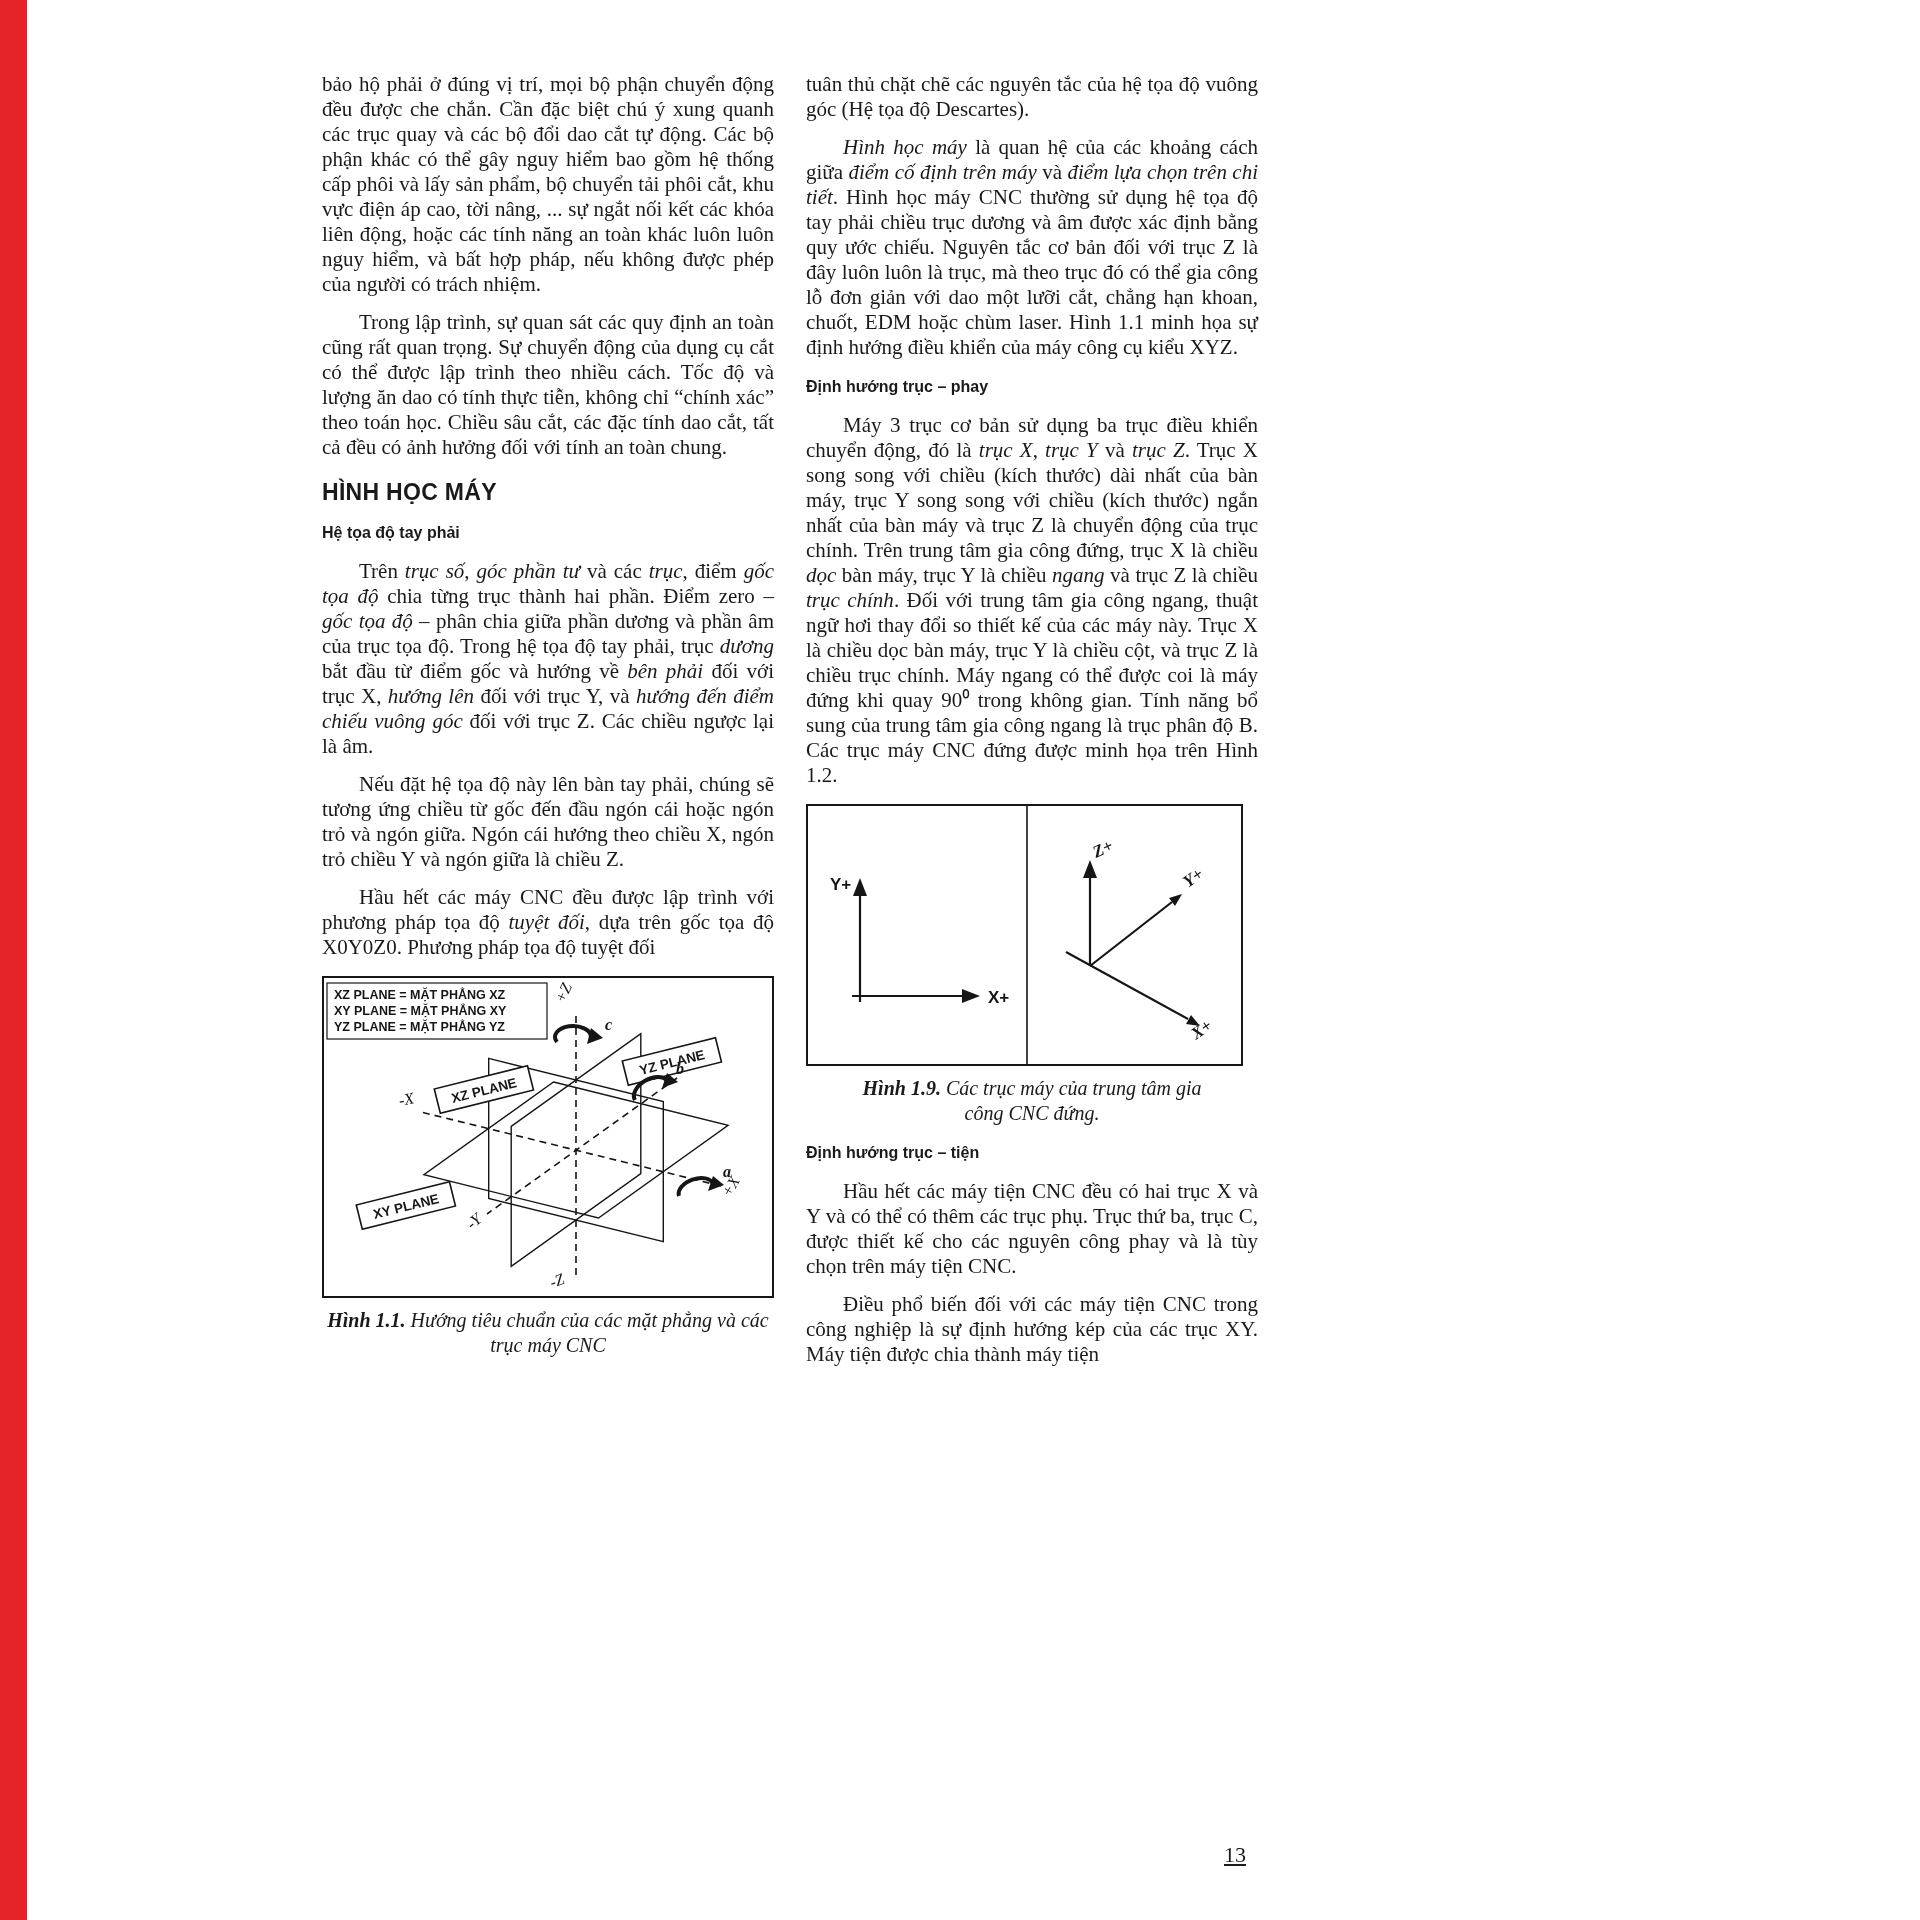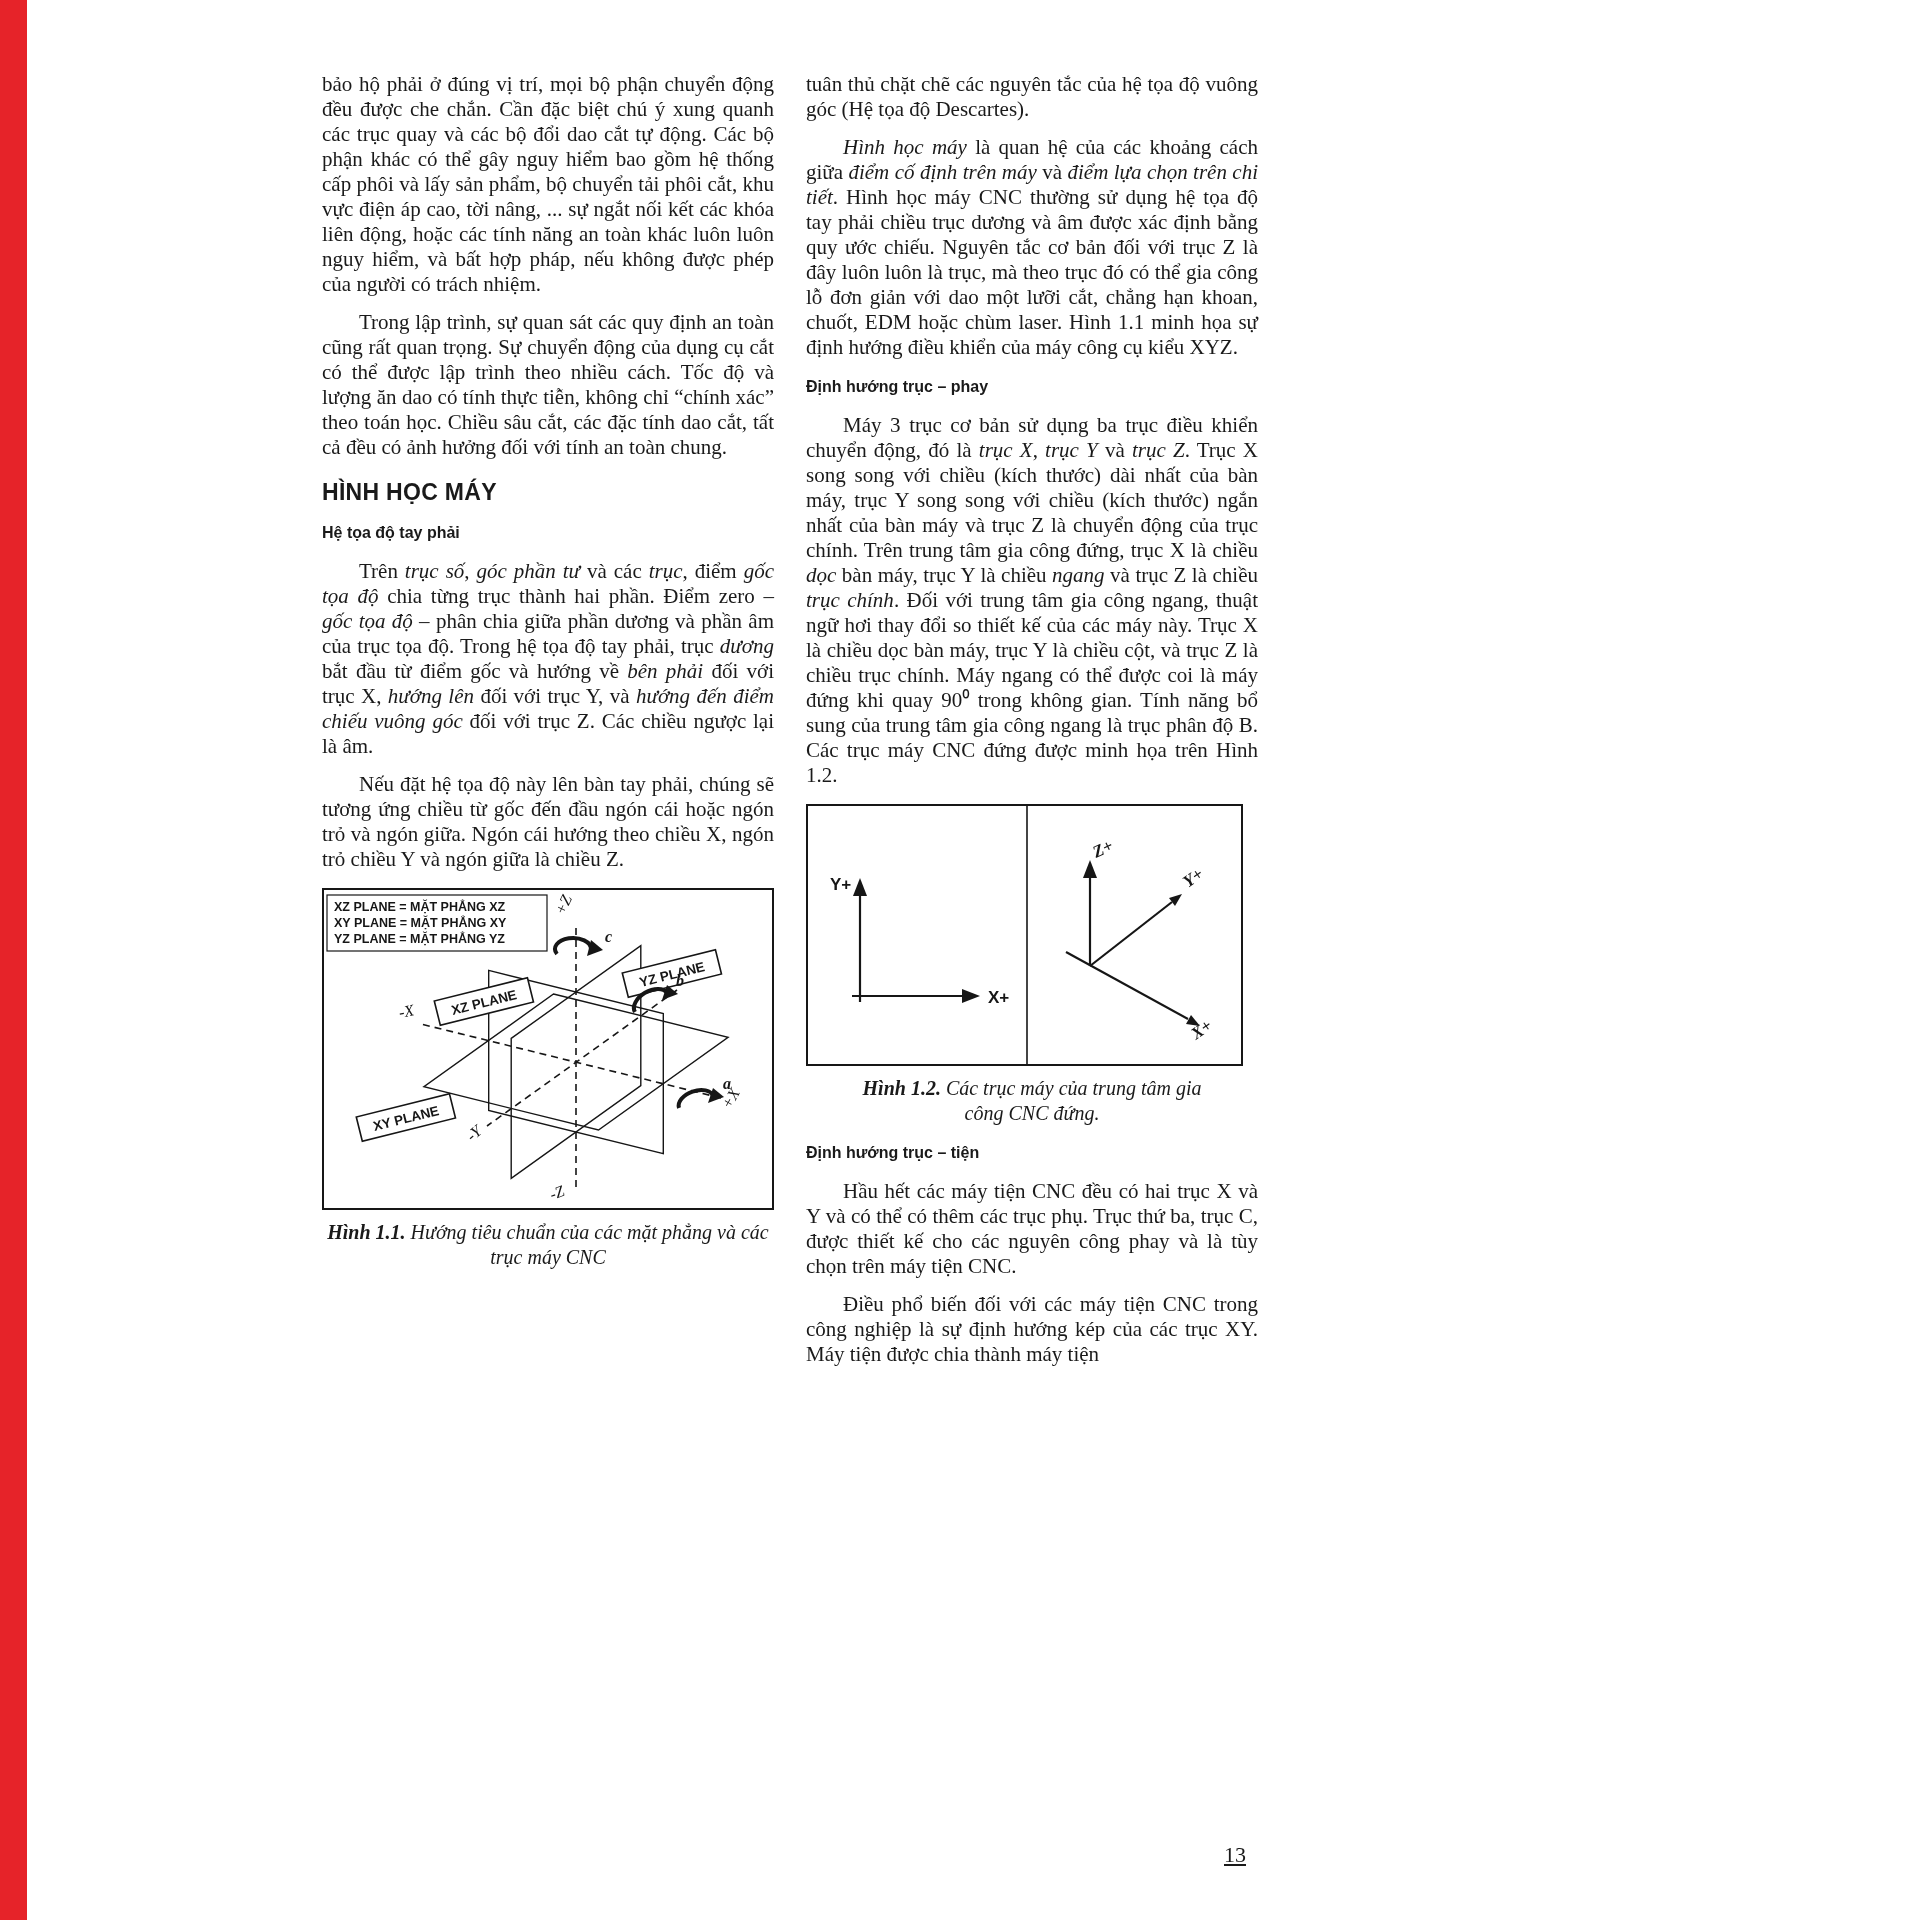--- a/index.html
+++ b/index.html
@@ -44,6 +44,7 @@
     <h4 class="sub">Hệ tọa độ tay phải</h4>
     <p><span>Trên </span><span class="it">trục số</span><span>, </span><span class="it">góc phần tư</span><span> và các </span><span class="it">trục</span><span>, điểm </span><span class="it">gốc tọa độ</span><span> chia từng trục thành hai phần. Điểm zero – </span><span class="it">gốc tọa độ</span><span> – phân chia giữa phần dương và phần âm của trục tọa độ. Trong hệ tọa độ tay phải, trục </span><span class="it">dương</span><span> bắt đầu từ điểm gốc và hướng về </span><span class="it">bên phải</span><span> đối với trục X, </span><span class="it">hướng lên</span><span> đối với trục Y, và </span><span class="it">hướng đến điểm chiếu vuông góc</span><span> đối với trục Z. Các chiều ngược lại là âm.</span></p>
     <p>Nếu đặt hệ tọa độ này lên bàn tay phải, chúng sẽ tương ứng chiều từ gốc đến đầu ngón cái hoặc ngón trỏ và ngón giữa. Ngón cái hướng theo chiều X, ngón trỏ chiều Y và ngón giữa là chiều Z.</p>
+    <p><span>Hầu hết các máy CNC đều được lập trình với phương pháp tọa độ </span><span class="it">tuyệt đối</span><span>, dựa trên gốc tọa độ X0Y0Z0. Phương pháp tọa độ tuyệt đối</span></p>
 
     <div class="figure">
       <svg width="448" height="318" viewBox="0 0 448 318">

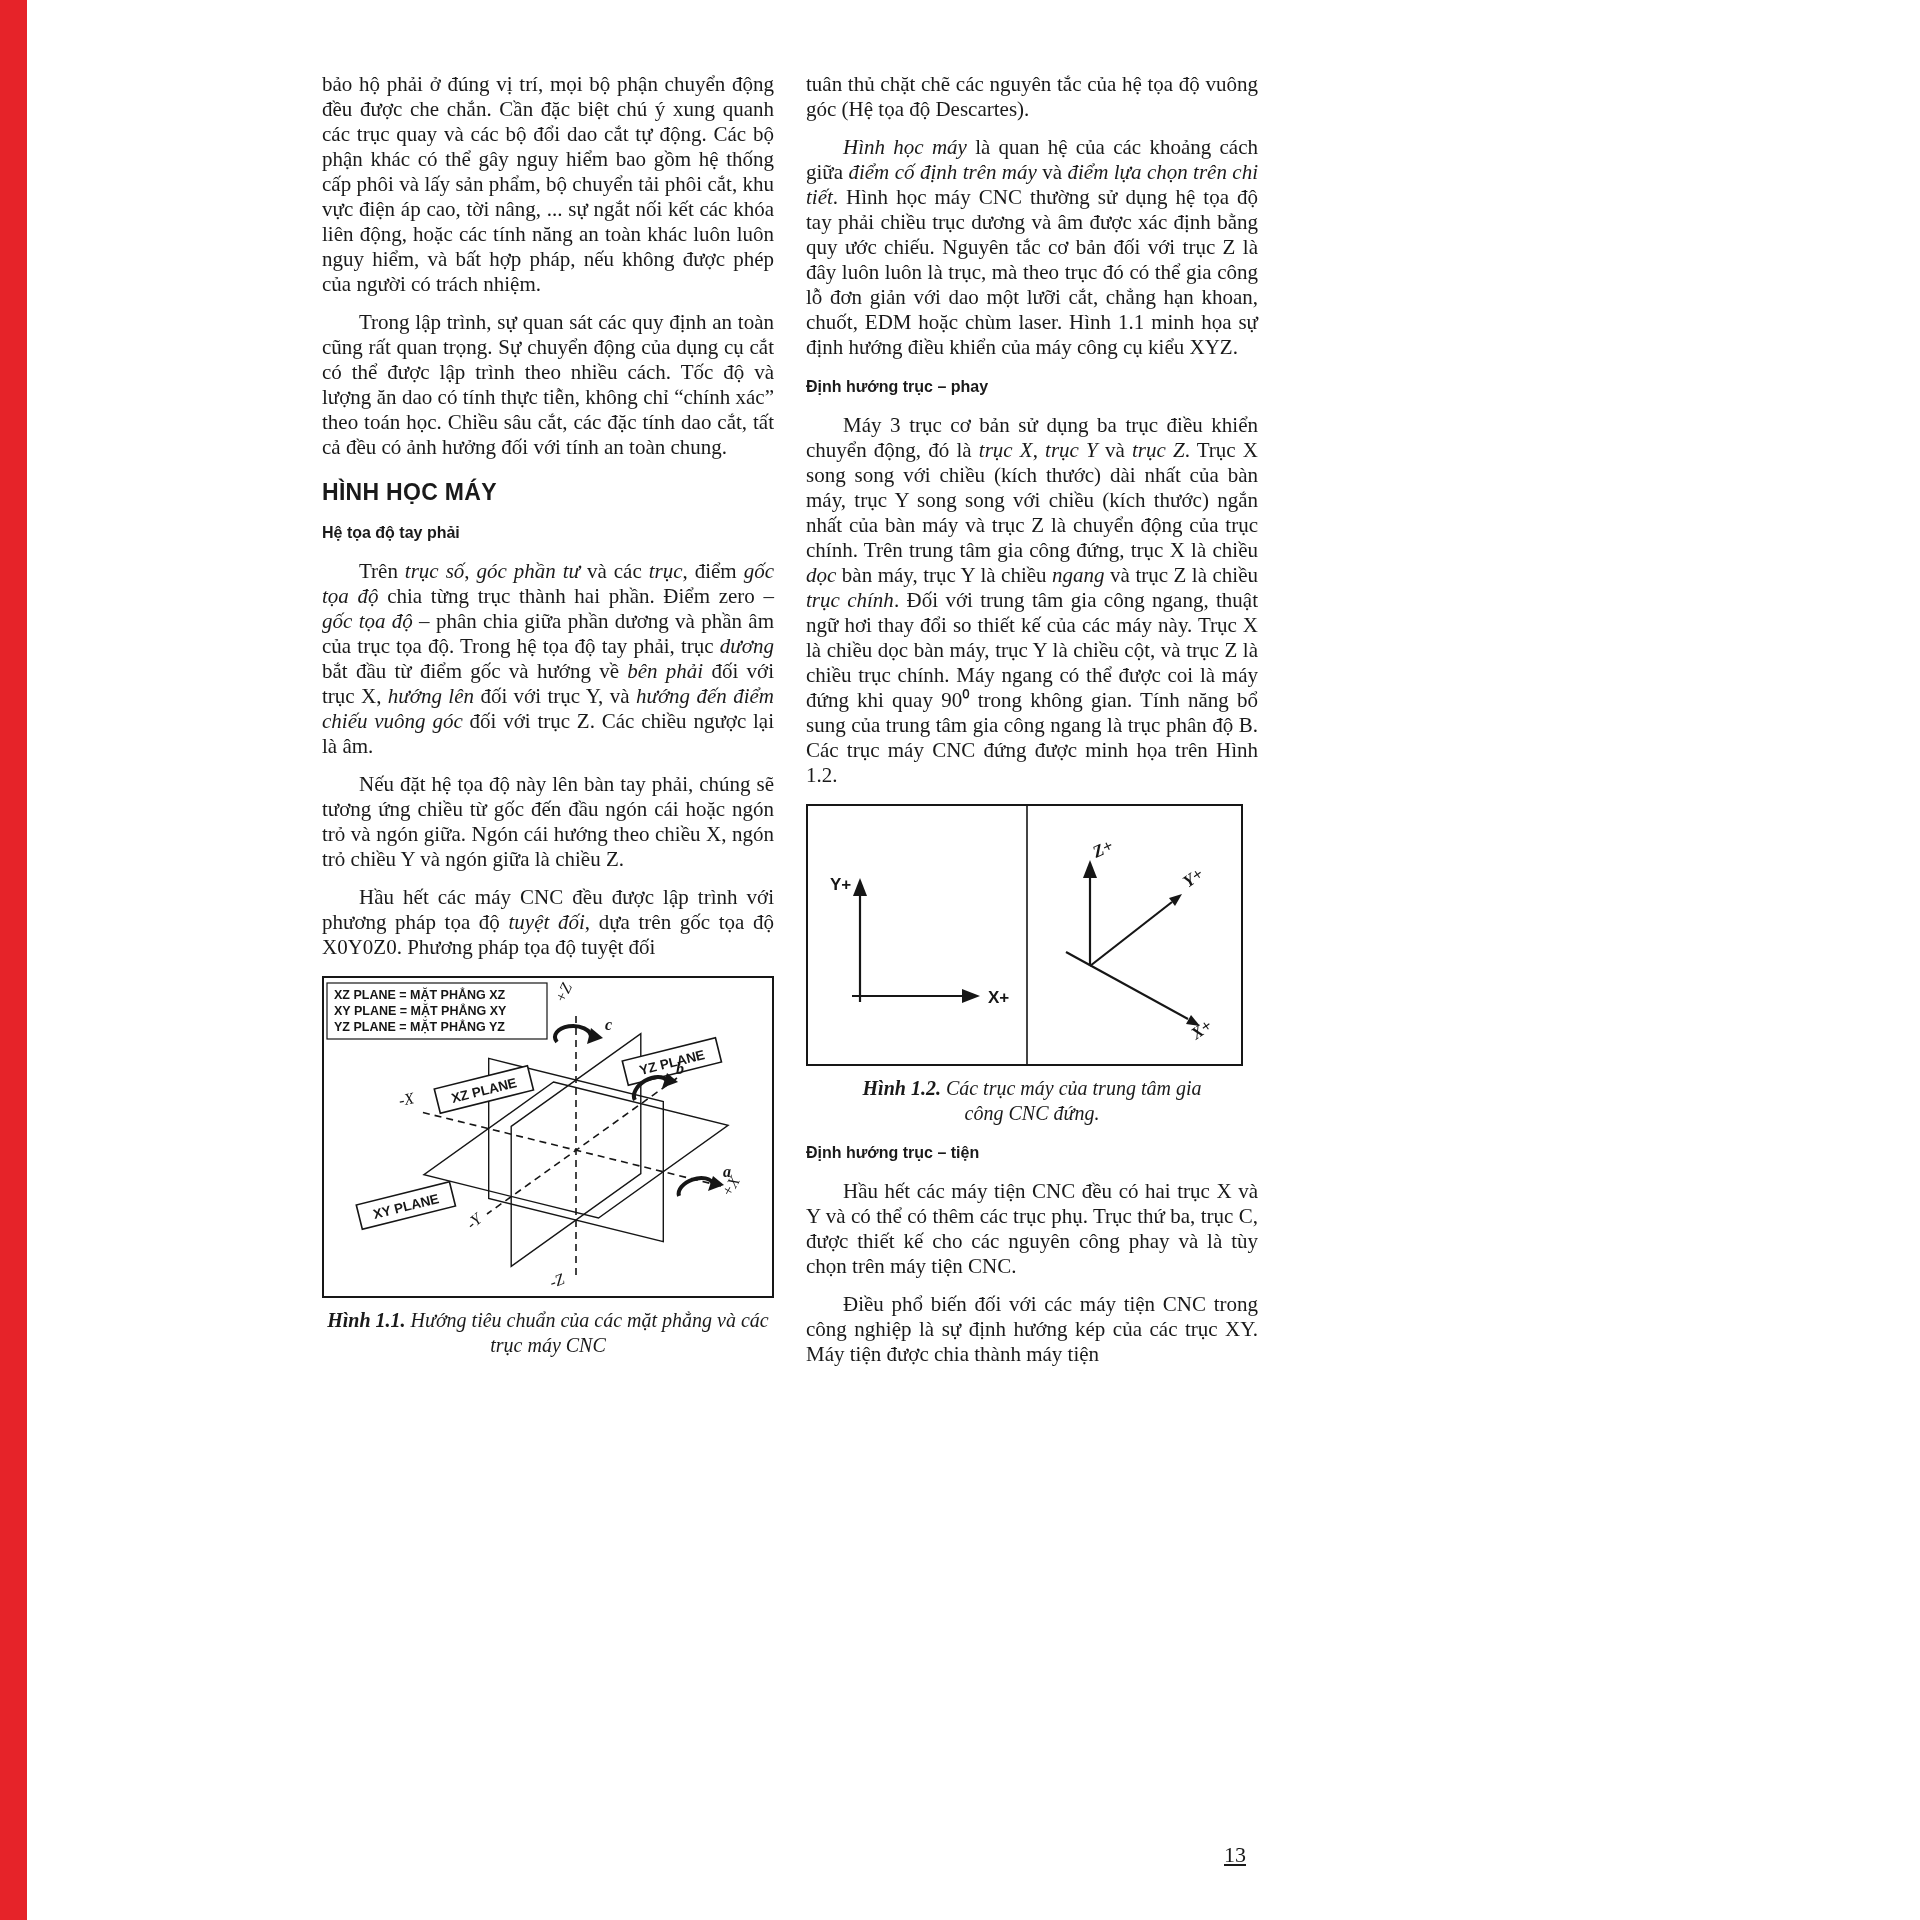--- a/index.html
+++ b/index.html
@@ -128,7 +128,7 @@
         <text class="hand-label" x="388" y="234" transform="rotate(-35 388 234)">X+</text>
       </svg>
     </div>
-    <p class="caption cap2"><b>Hình 1.2.</b><span> Các trục máy của trung tâm gia công CNC đứng.</span></p>
+    <p class="caption cap2"><b>Hình 1.9.</b><span> Các trục máy của trung tâm gia công CNC đứng.</span></p>
 
     <h4 class="sub">Định hướng trục – tiện</h4>
     <p>Hầu hết các máy tiện CNC đều có hai trục X và Y và có thể có thêm các trục phụ. Trục thứ ba, trục C, được thiết kế cho các nguyên công phay và là tùy chọn trên máy tiện CNC.</p>

